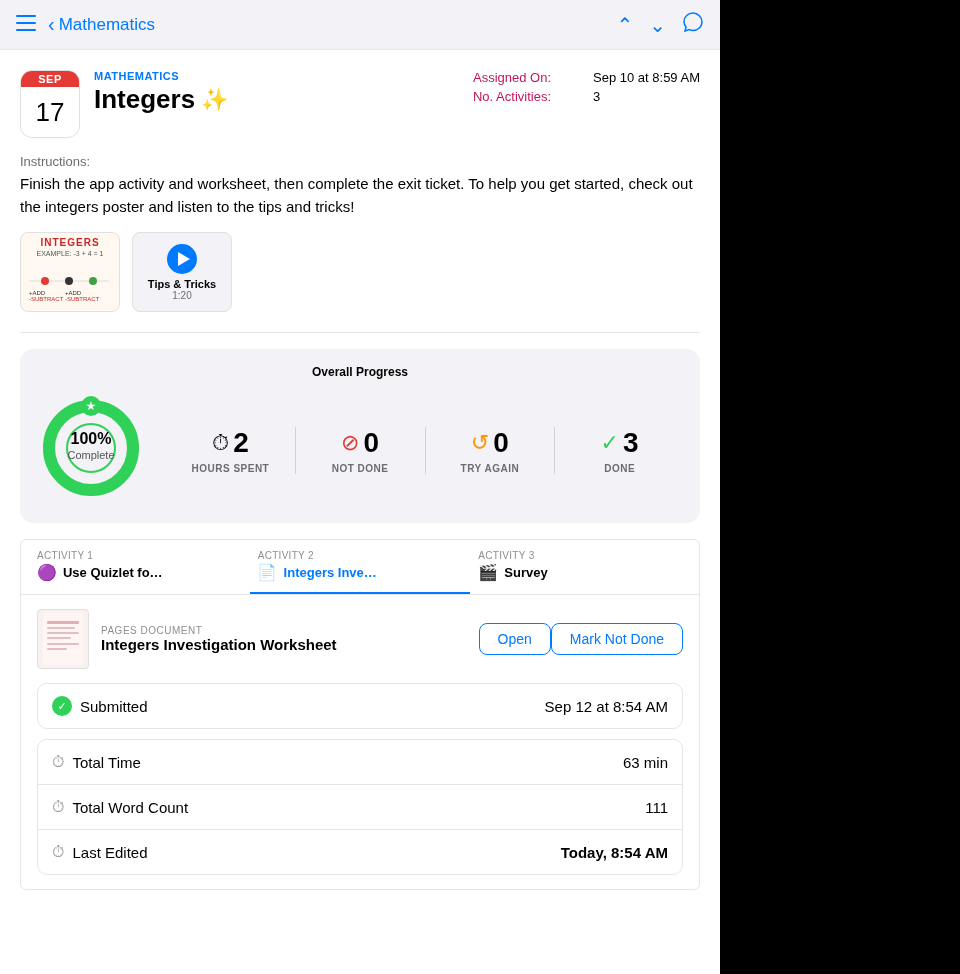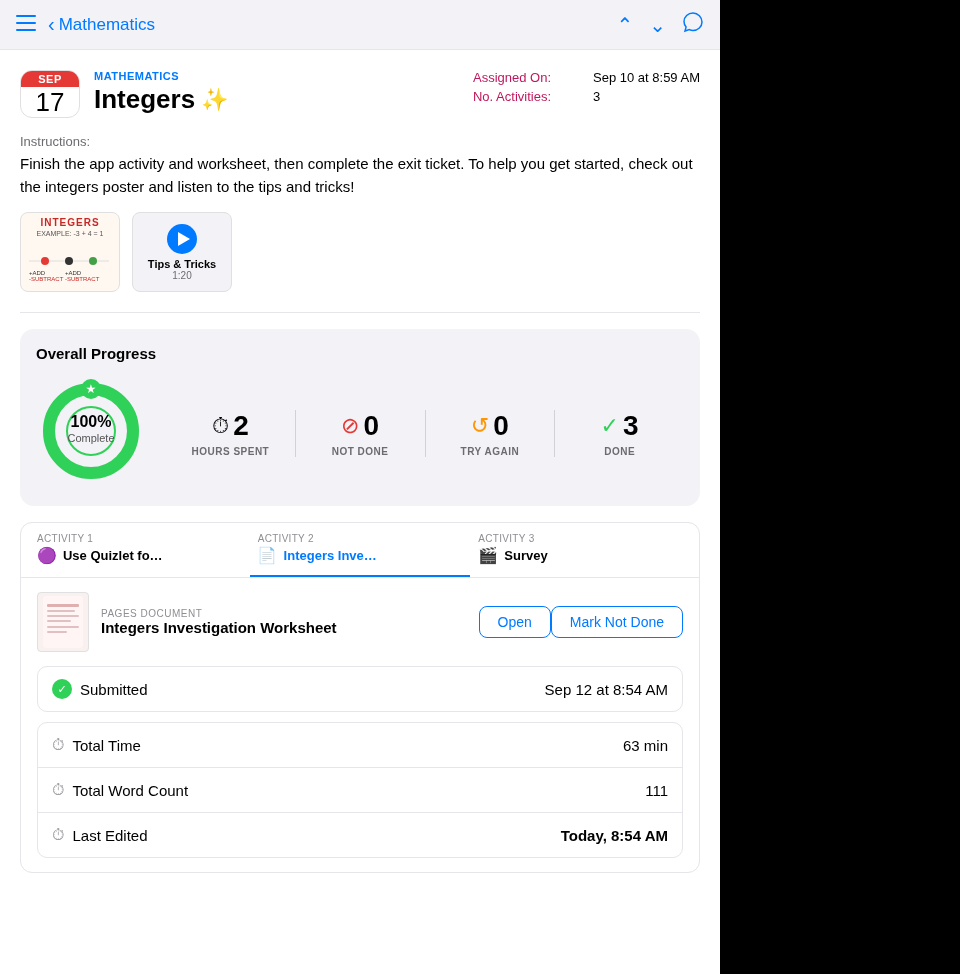--- a/index.html
+++ b/index.html
@@ -79,7 +79,7 @@
     }
     .calendar-icon {
       width: 60px;
-      height: 48px;
+      height: 68px;
       border-radius: 12px;
       border: 1px solid #e0e0e0;
       overflow: hidden;

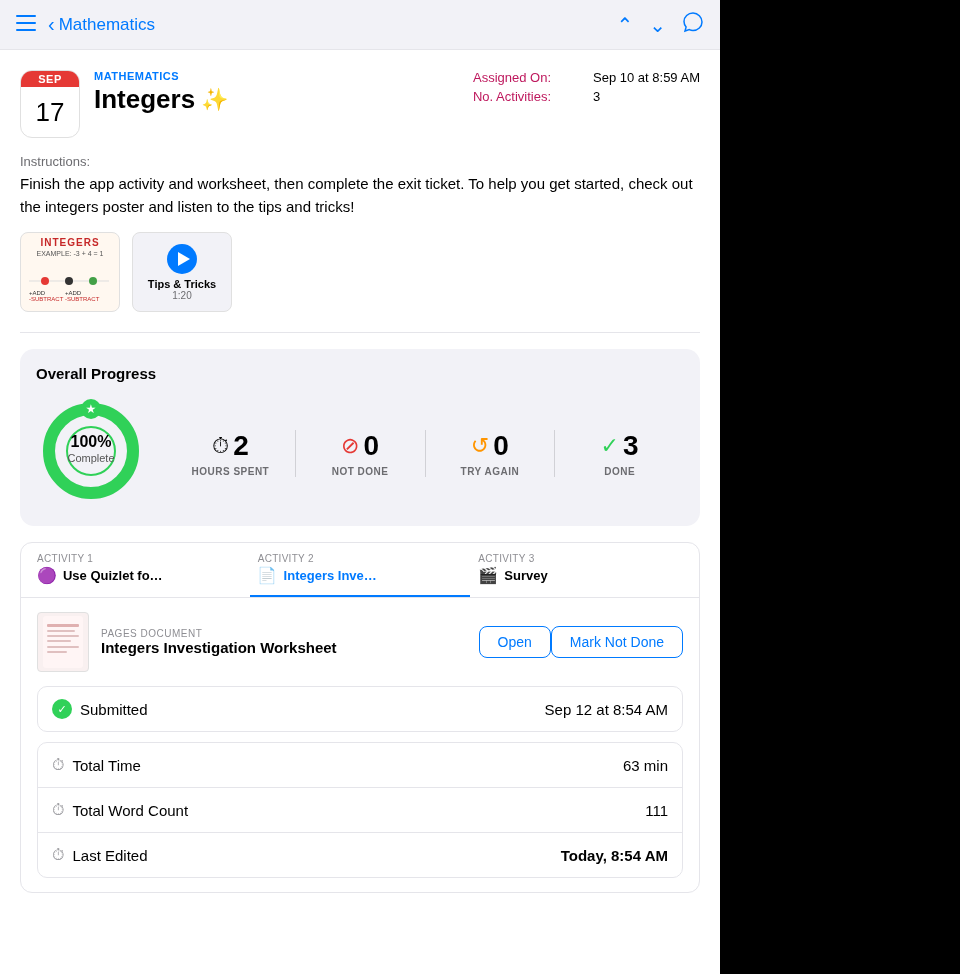--- a/index.html
+++ b/index.html
@@ -247,10 +247,11 @@
       margin-bottom: 16px;
     }
     .progress-title {
-      font-size: 15px;
+      font-size: 12px;
       font-weight: 700;
       color: #000;
       margin-bottom: 14px;
+      text-align: center;
     }
     .progress-stats {
       display: flex;

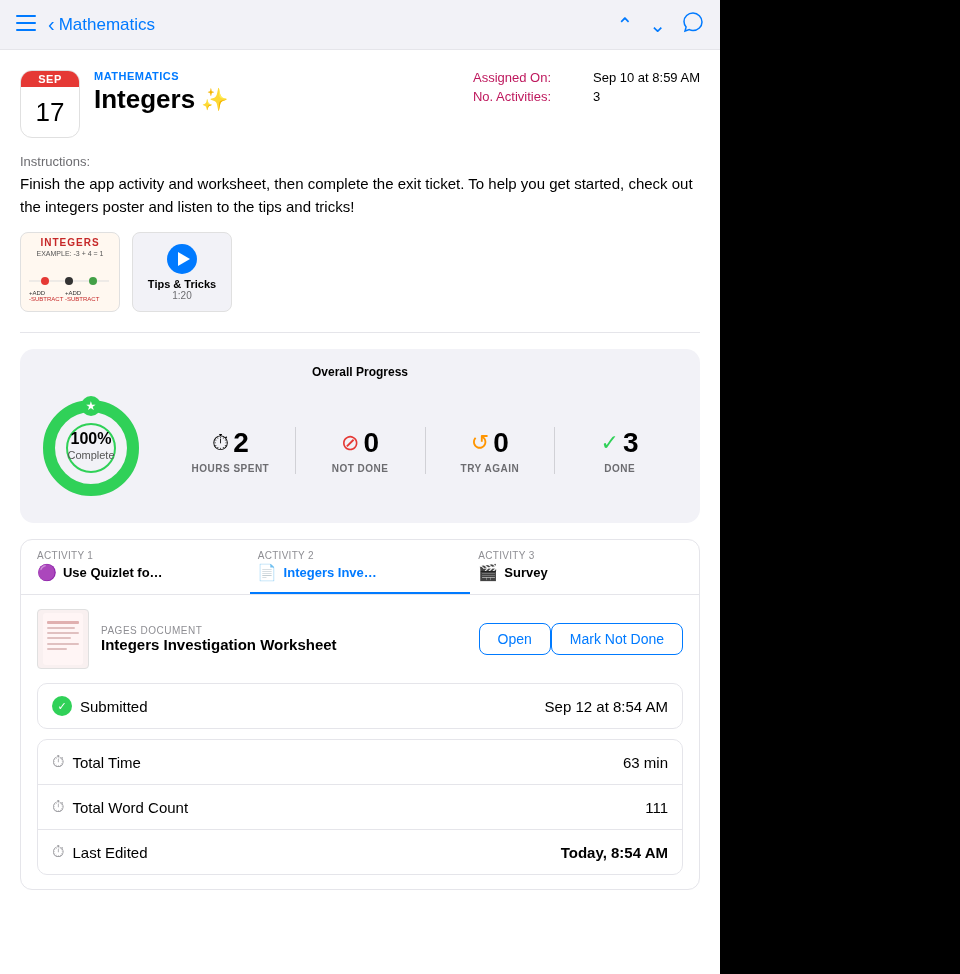--- a/index.html
+++ b/index.html
@@ -308,7 +308,7 @@
     
     .activities-section {
       background: #fff;
-      border-radius: 12px;
+      border-radius: 6px;
       border: 1px solid #e5e5ea;
       margin-bottom: 0;
       overflow: hidden;

